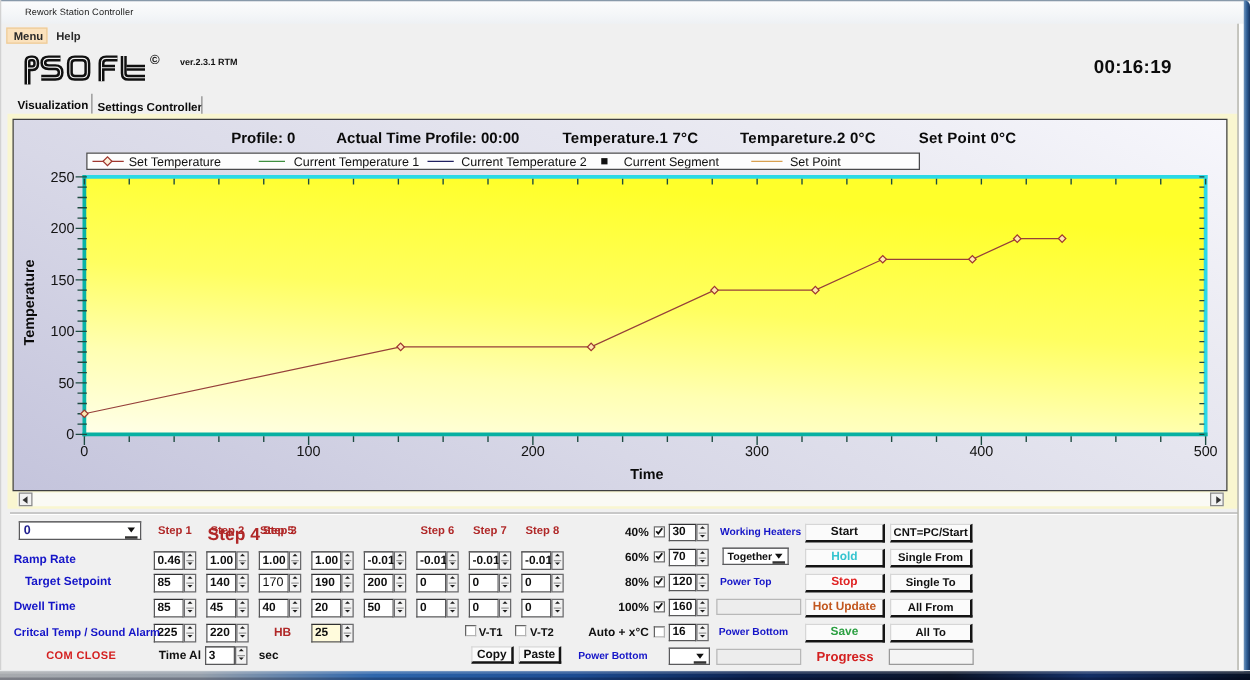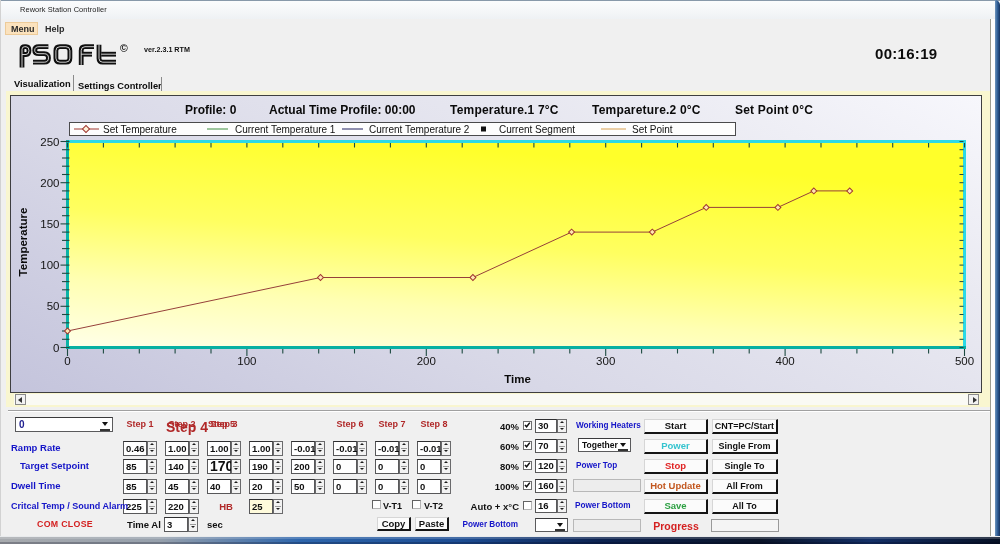--- a/index.html
+++ b/index.html
@@ -713,7 +713,7 @@
 <div class="abs" style="left:711px;top:519px;width:68px;height:13px;background:#f4f4f4;border:1px solid #999;box-sizing:border-box;"></div>
 <div class="abs" style="left:644px;top:419px;width:64px;height:15px;background:#fbfbfb;border-right:2px solid #141414;border-bottom:2px solid #141414;border-top:1px solid #d6d6d6;border-left:1px solid #d6d6d6;box-sizing:border-box;text-align:center;font-size:9.5px;font-weight:bold;color:#101010;line-height:12px;white-space:nowrap;">Start</div>
 <div class="abs" style="left:712px;top:419px;width:66px;height:15px;background:#fbfbfb;border-right:2px solid #141414;border-bottom:2px solid #141414;border-top:1px solid #d6d6d6;border-left:1px solid #d6d6d6;box-sizing:border-box;text-align:center;font-size:9px;font-weight:bold;color:#101010;line-height:12px;white-space:nowrap;">CNT=PC/Start</div>
-<div class="abs" style="left:644px;top:439px;width:64px;height:15px;background:#fbfbfb;border-right:2px solid #141414;border-bottom:2px solid #141414;border-top:1px solid #d6d6d6;border-left:1px solid #d6d6d6;box-sizing:border-box;text-align:center;font-size:9.5px;font-weight:bold;color:#35c4cf;line-height:12px;white-space:nowrap;">Power</div>
+<div class="abs" style="left:644px;top:439px;width:64px;height:15px;background:#fbfbfb;border-right:2px solid #141414;border-bottom:2px solid #141414;border-top:1px solid #d6d6d6;border-left:1px solid #d6d6d6;box-sizing:border-box;text-align:center;font-size:9.5px;font-weight:bold;color:#35c4cf;line-height:12px;white-space:nowrap;">Hold</div>
 <div class="abs" style="left:712px;top:439px;width:66px;height:15px;background:#fbfbfb;border-right:2px solid #141414;border-bottom:2px solid #141414;border-top:1px solid #d6d6d6;border-left:1px solid #d6d6d6;box-sizing:border-box;text-align:center;font-size:9px;font-weight:bold;color:#101010;line-height:12px;white-space:nowrap;">Single From</div>
 <div class="abs" style="left:644px;top:459px;width:64px;height:15px;background:#fbfbfb;border-right:2px solid #141414;border-bottom:2px solid #141414;border-top:1px solid #d6d6d6;border-left:1px solid #d6d6d6;box-sizing:border-box;text-align:center;font-size:9.5px;font-weight:bold;color:#e02424;line-height:12px;white-space:nowrap;">Stop</div>
 <div class="abs" style="left:712px;top:459px;width:66px;height:15px;background:#fbfbfb;border-right:2px solid #141414;border-bottom:2px solid #141414;border-top:1px solid #d6d6d6;border-left:1px solid #d6d6d6;box-sizing:border-box;text-align:center;font-size:9px;font-weight:bold;color:#101010;line-height:12px;white-space:nowrap;">Single To</div>

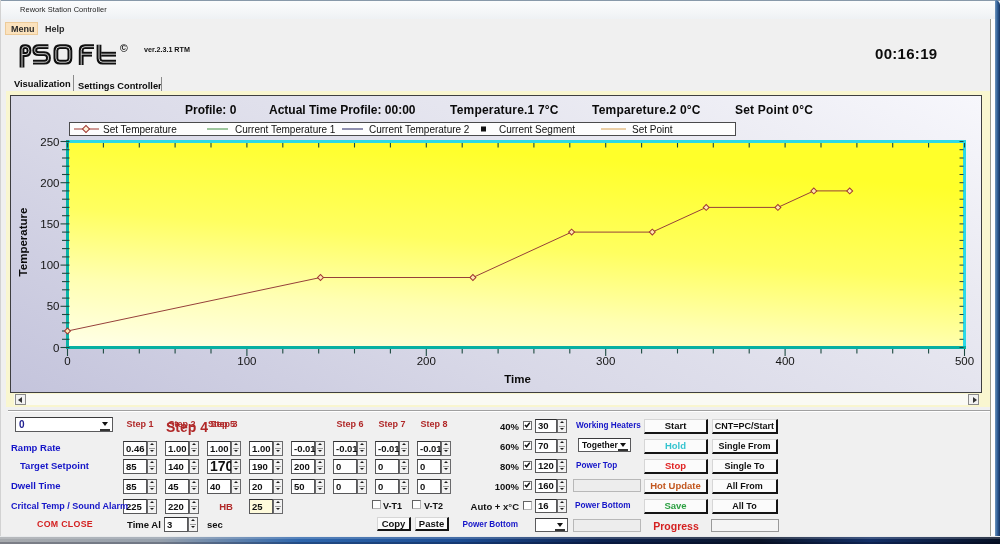--- a/index.html
+++ b/index.html
@@ -313,7 +313,7 @@
   </div>
 <div class="abs" style="left:207px;top:459px;width:34px;height:15px;">
     <div class="abs" style="left:0;top:0;width:24px;height:15px;background:#ffffff;border:1px solid #58585a;border-top-color:#2f2f31;box-sizing:border-box;">
-      <div class="abs" style="left:2px;top:0px;height:13px;line-height:13px;font-size:14px;font-weight:bold;color:#101010;white-space:nowrap;">170</div>
+      <div class="abs" style="left:2px;top:0px;height:13px;line-height:13px;font-size:10px;font-weight:normal;color:#101010;white-space:nowrap;">170</div>
     </div>
     <div class="abs" style="left:24px;top:0;width:10px;height:15px;background:#f2f2f2;border:1px solid #6a6a6c;box-sizing:border-box;">
       <div class="abs" style="left:1px;top:0;width:6px;height:6px;border-bottom:1px solid #9a9a9a;">

